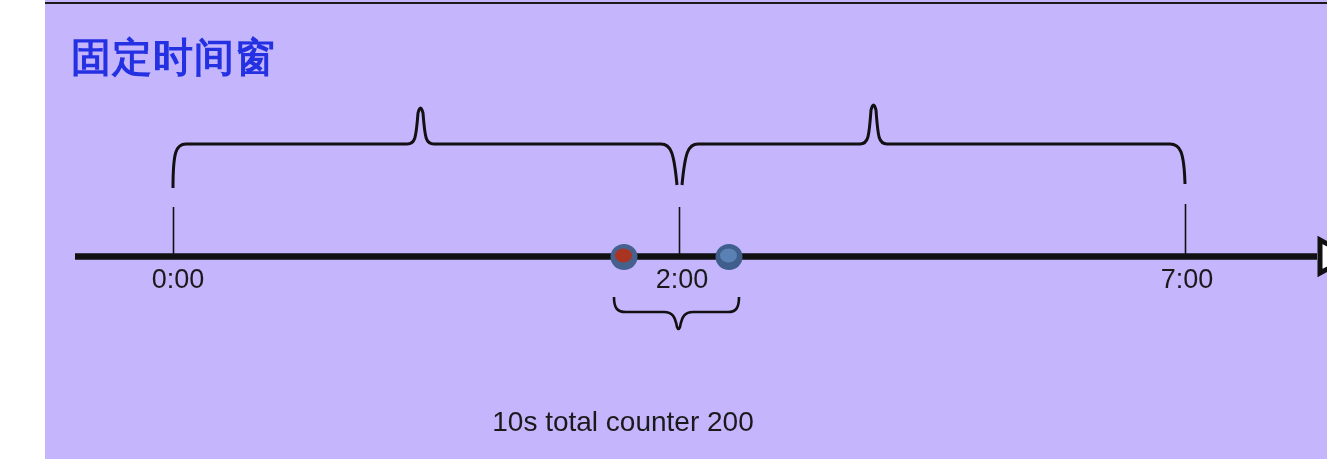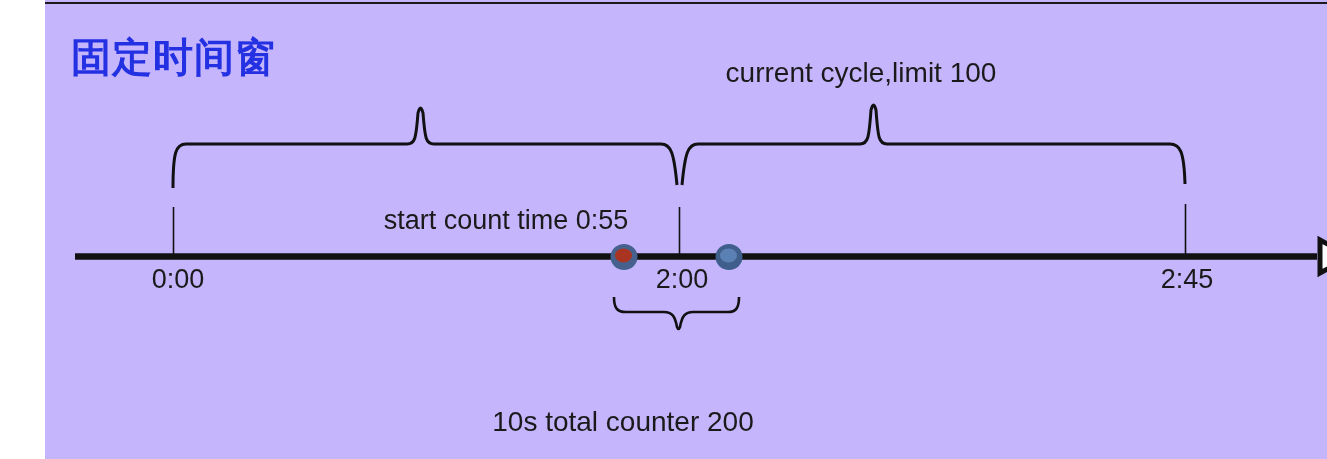--- a/index.html
+++ b/index.html
@@ -48,7 +48,6 @@
 
   <div class="title">固定时间窗</div>
 
-  <div class="lbl cycle-label current">current cycle,limit 100</div>
 
   <div class="lbl marker-label start">start count time 0:55</div>
 

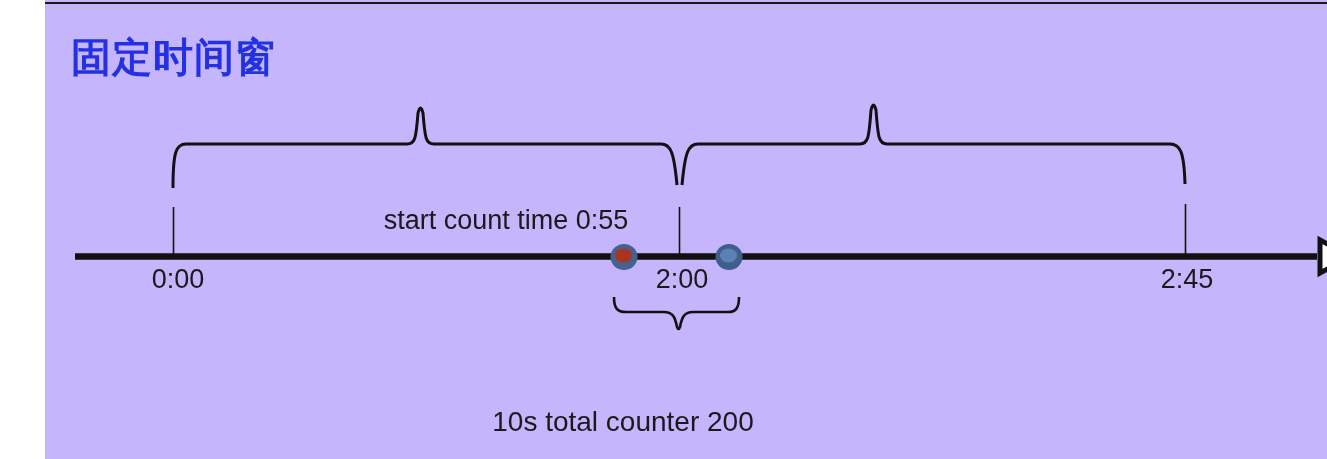--- a/index.html
+++ b/index.html
@@ -49,7 +49,6 @@
   <div class="title">固定时间窗</div>
 
 
-  <div class="lbl marker-label start">start count time 0:55</div>
 
   <div class="lbl tick-label t0">0:00</div>
   <div class="lbl tick-label t1">2:00</div>

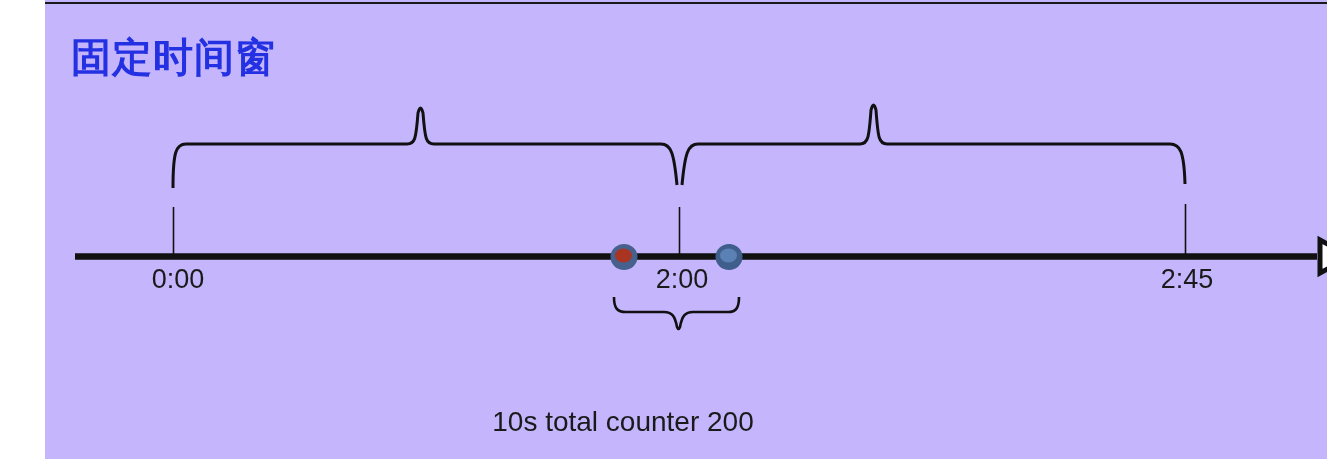--- a/index.html
+++ b/index.html
@@ -52,7 +52,7 @@
 
   <div class="lbl tick-label t0">0:00</div>
   <div class="lbl tick-label t1">2:00</div>
-  <div class="lbl tick-label t2">2:45</div>
+  <div class="lbl tick-label t2">7:00</div>
 
   <div class="lbl summary-line l2">10s total counter 200</div>
 

